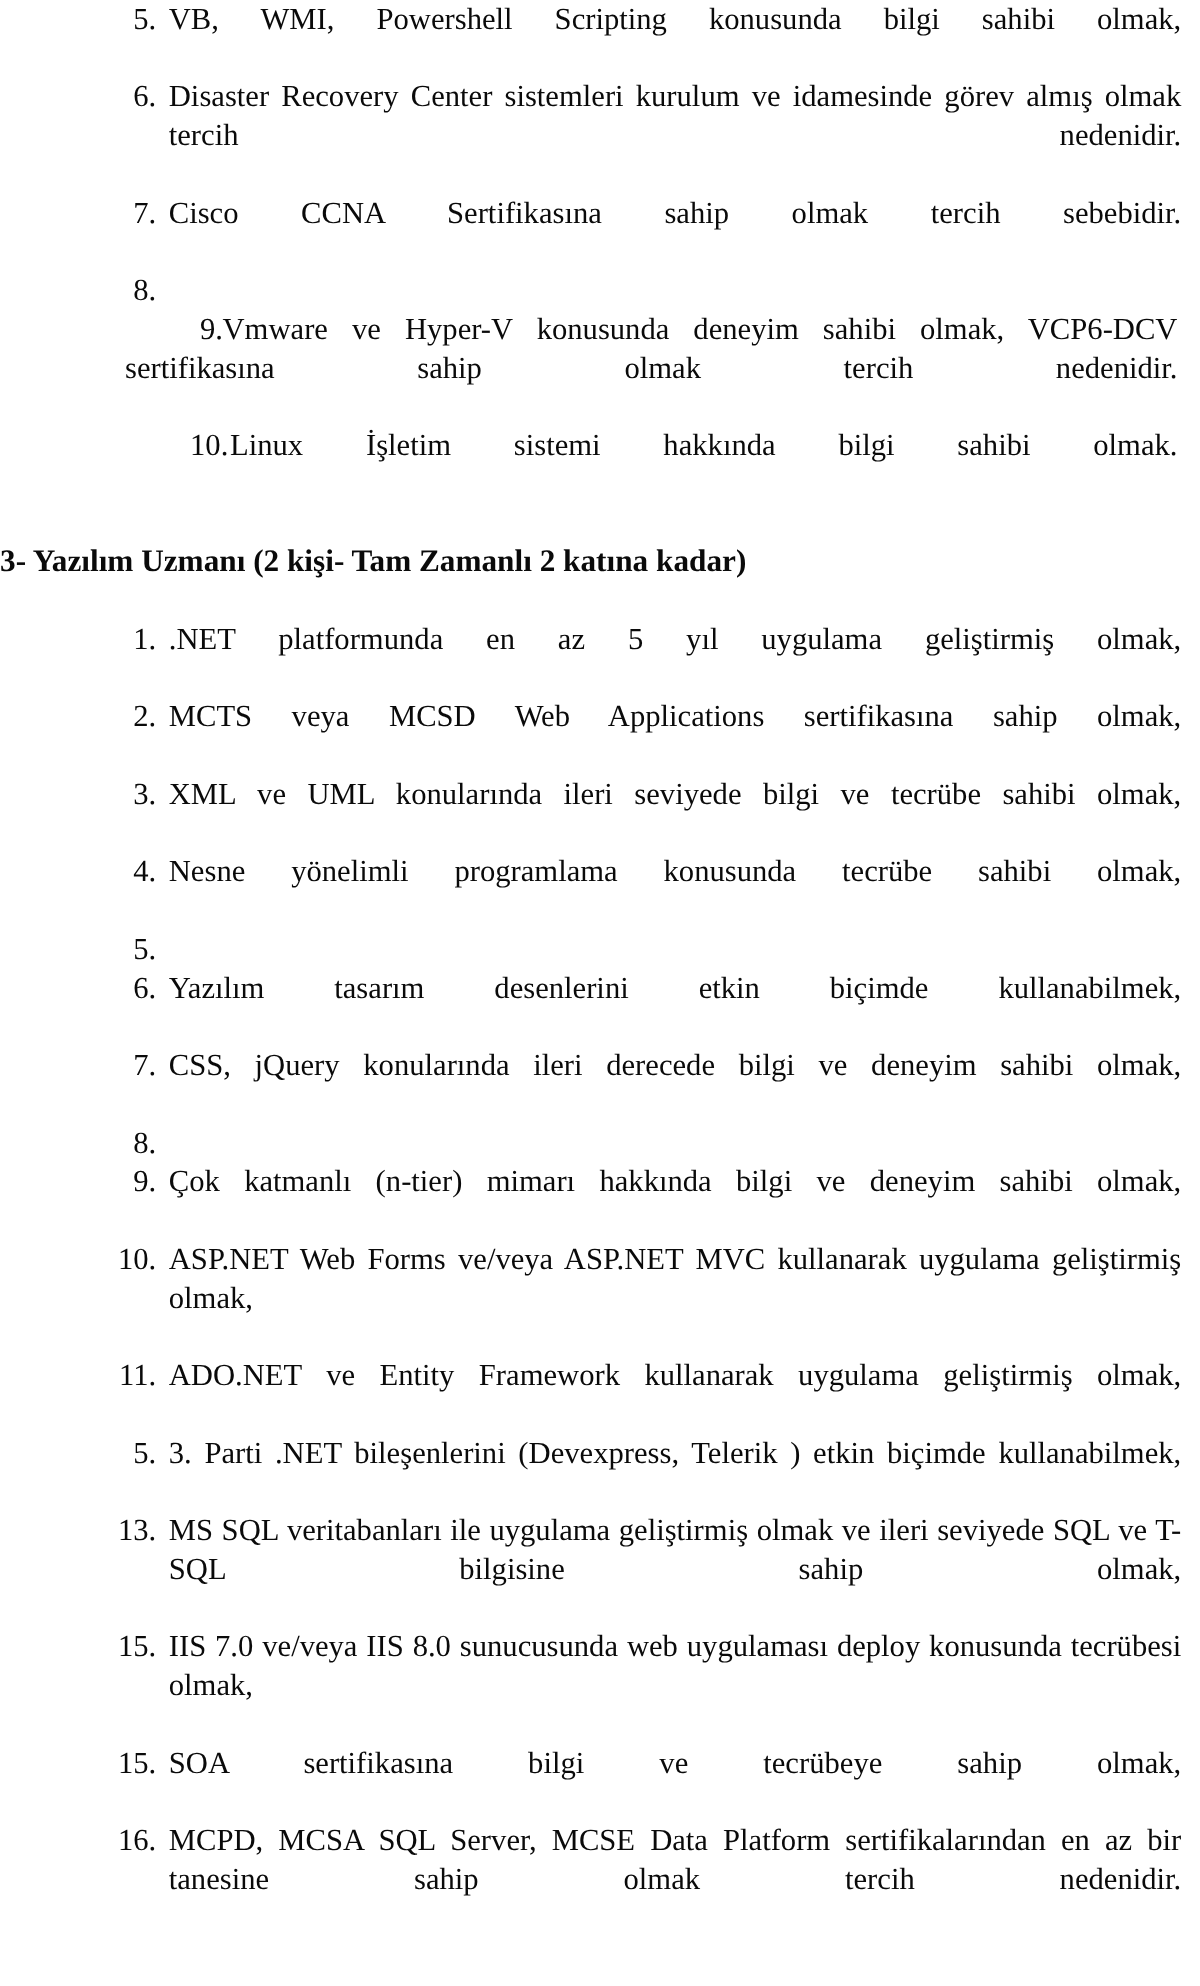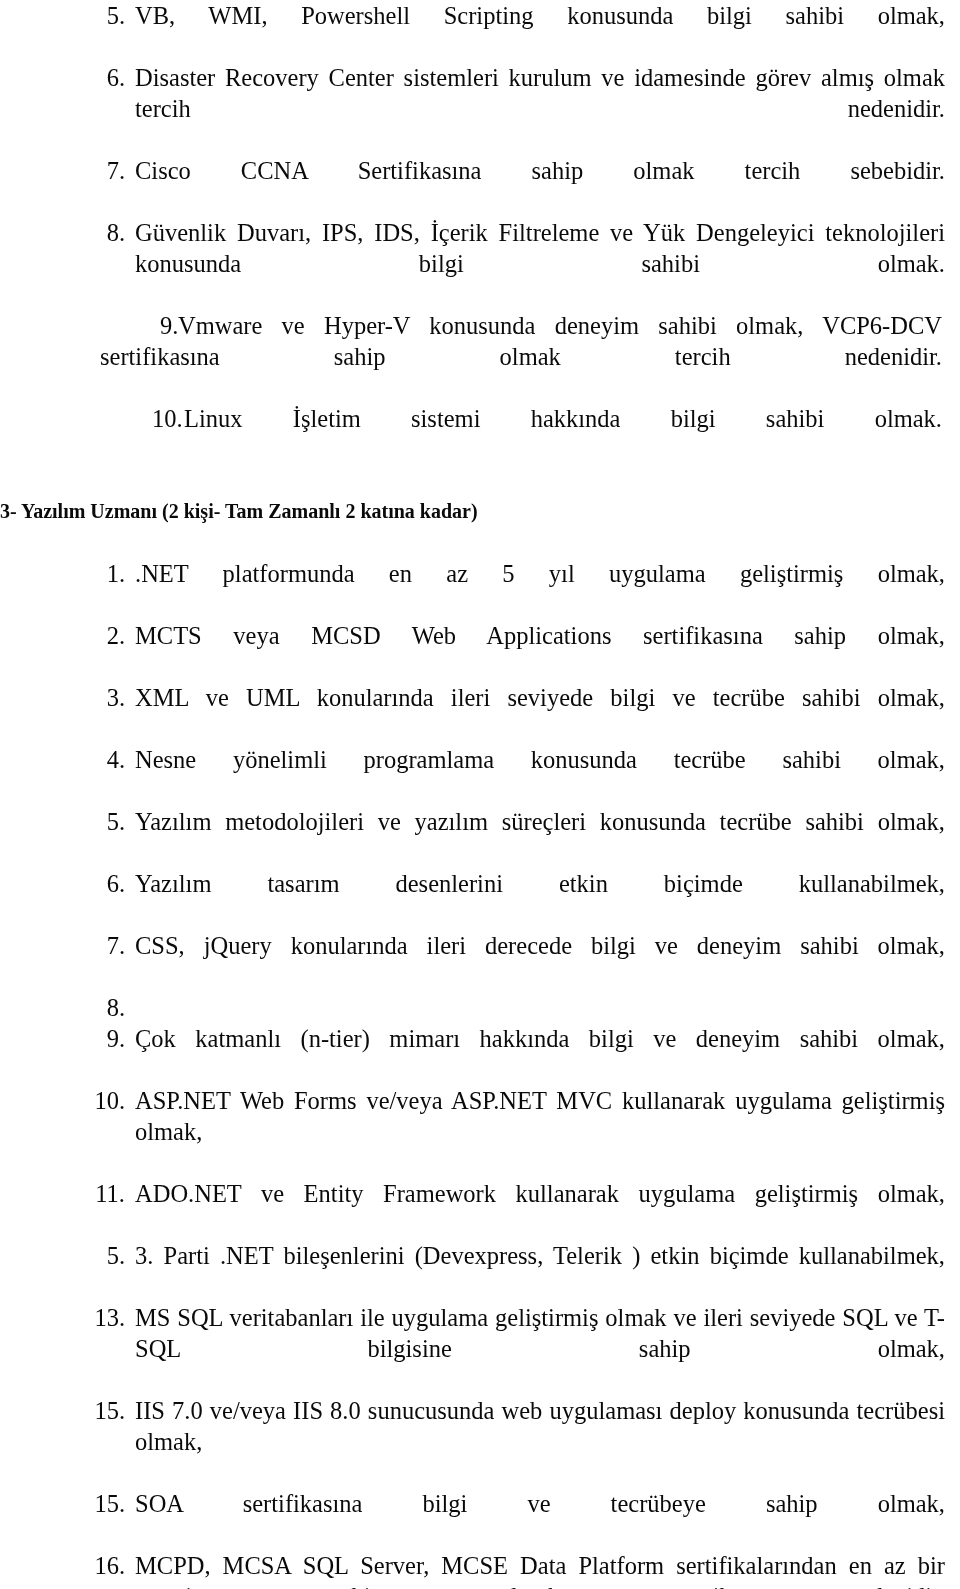--- a/index.html
+++ b/index.html
@@ -128,7 +128,7 @@
         <span class="num">7.</span><span>Cisco CCNA Sertifikasına sahip olmak tercih sebebidir.</span>
       </li>
       <li class="li">
-        <span class="num">8.</span><span>Güvenlik Duvarı, IPS, IDS, İçerik Filtreleme ve Yük Dengeleyici teknolojileri konusunda bilgi sahibi olmak.</span>
+        <span class="num">8.</span>
       </li>
     </ol>
 

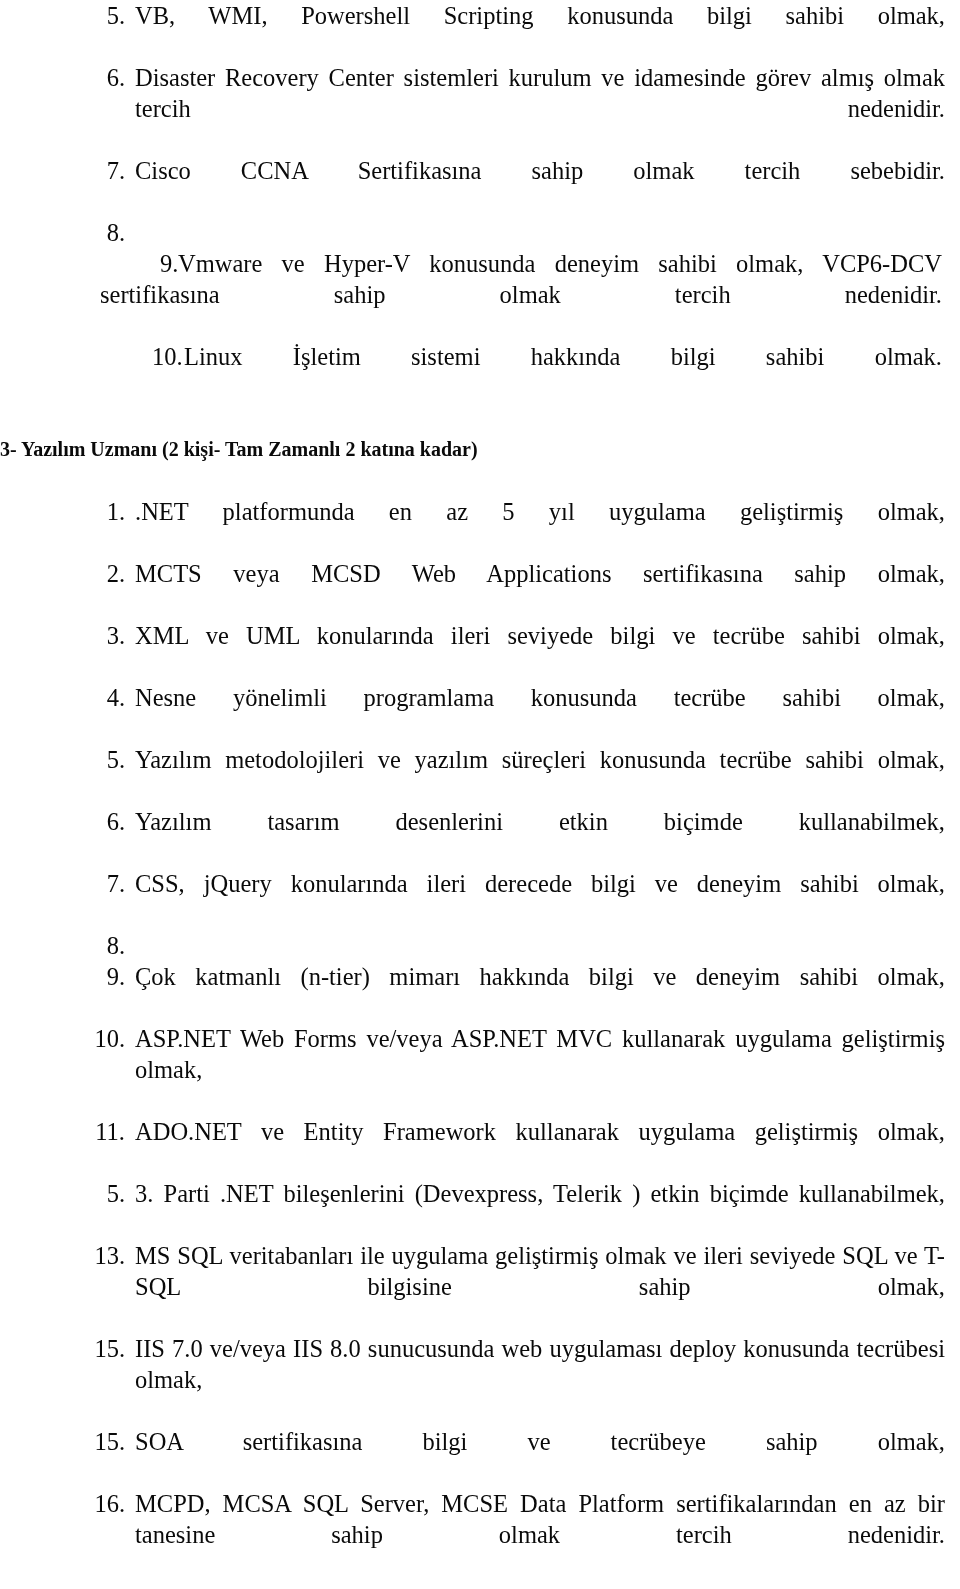--- a/index.html
+++ b/index.html
@@ -75,7 +75,7 @@
 
   
   .heading {
-    font-size: 20px;
+    font-size: 25px;
     line-height: 31px;
     font-weight: bold;
     margin: 0;

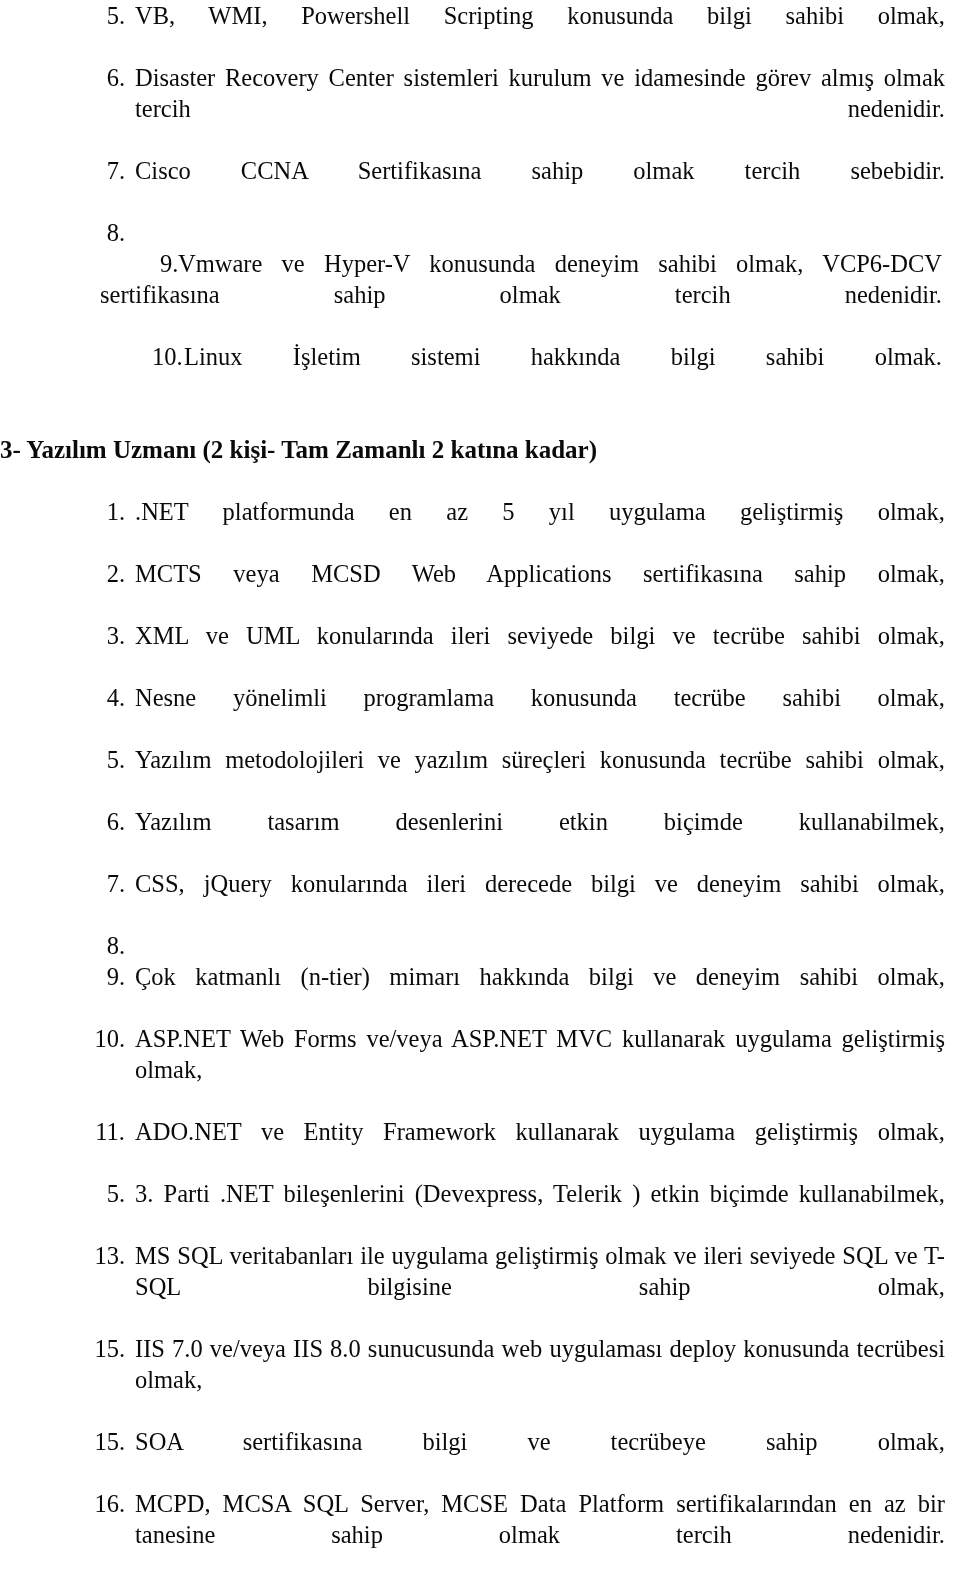--- a/index.html
+++ b/index.html
@@ -163,7 +163,7 @@
         <span class="num">4.</span><span>Nesne yönelimli programlama konusunda tecrübe sahibi olmak,</span>
       </li>
       <li class="li">
-        <span class="num">5.</span><span>Yazılım metodolojileri ve yazılım süreçleri konusunda tecrübe sahibi olmak,</span>
+        <span class="num">5.</span>
       </li>
       <li class="li">
         <span class="num">6.</span><span>Yazılım tasarım desenlerini etkin biçimde kullanabilmek,</span>

